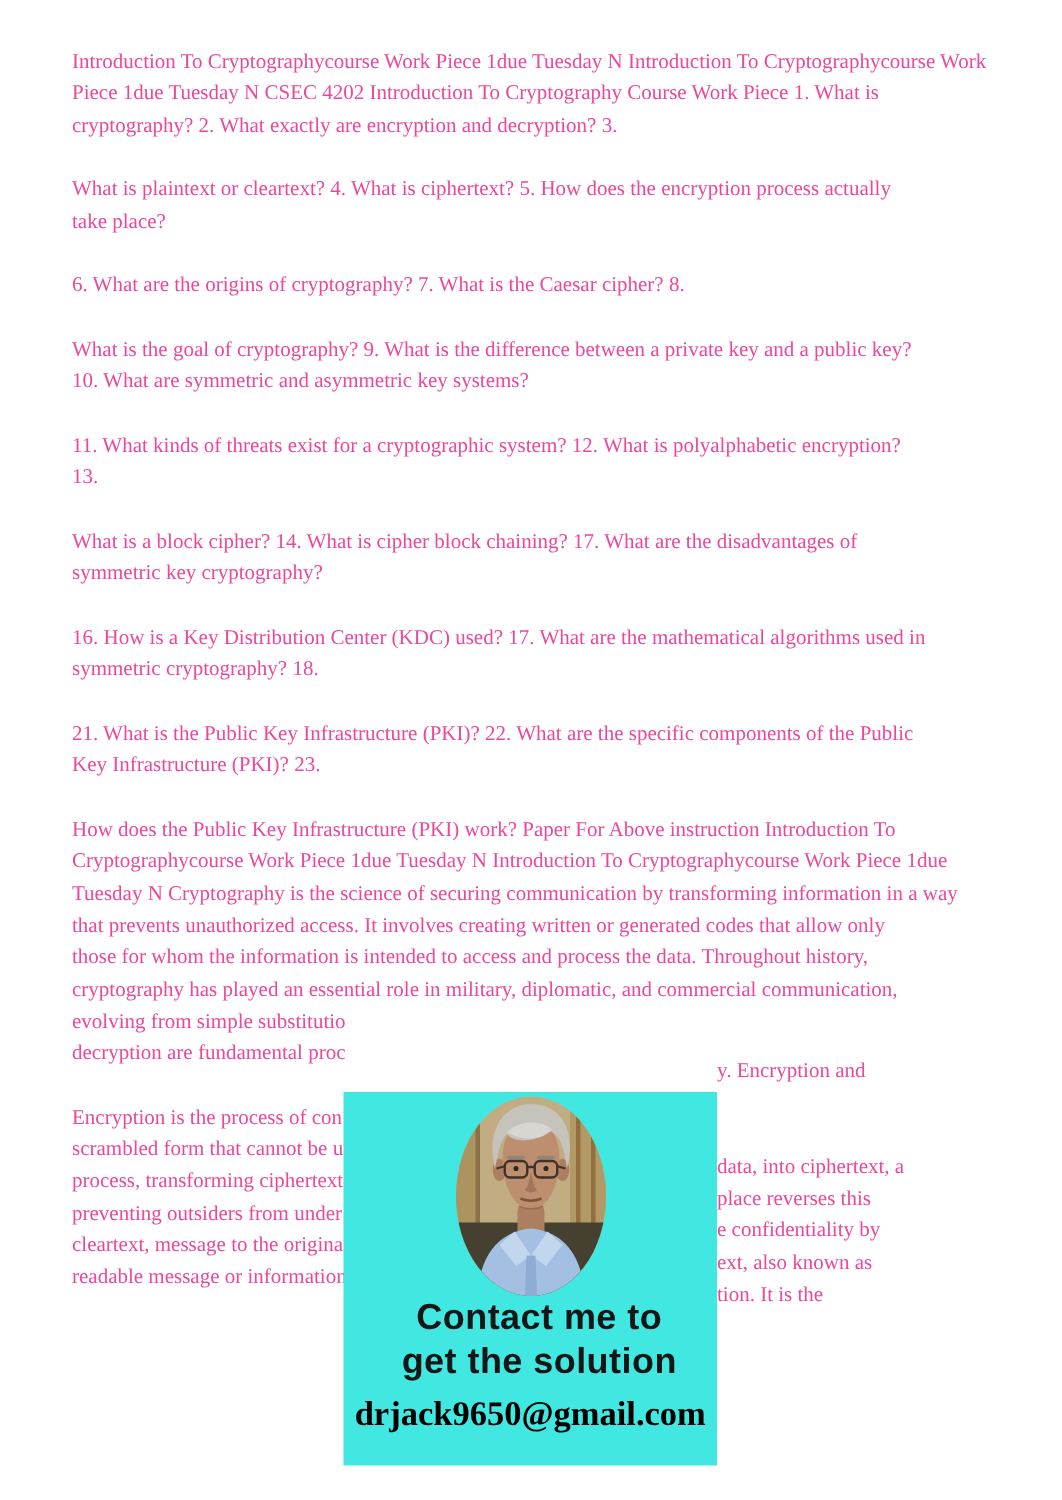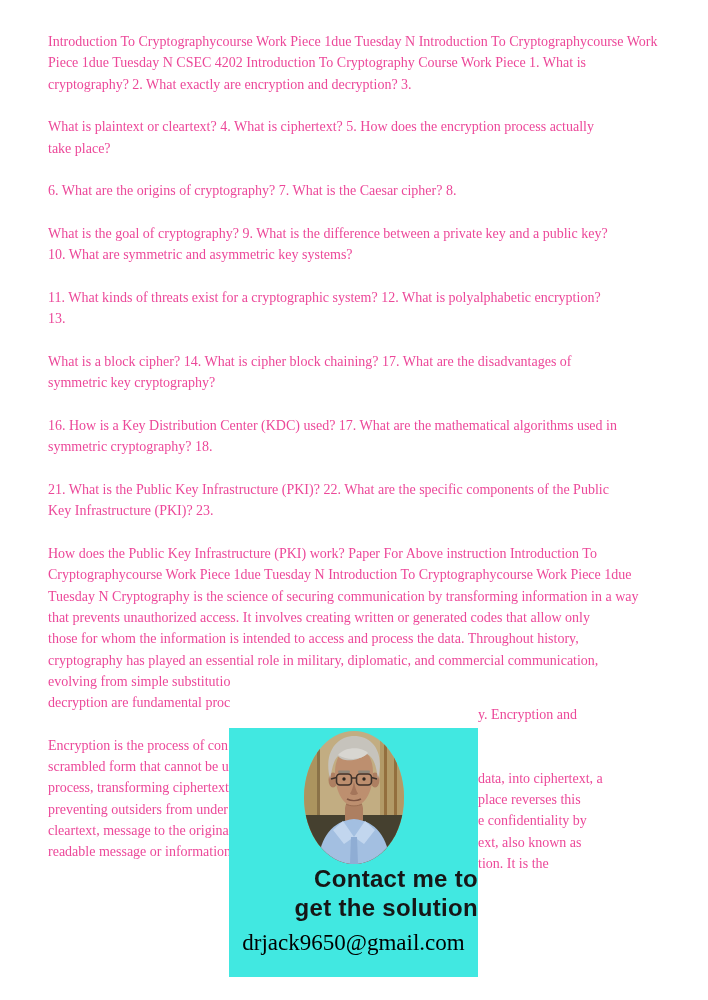--- a/index.html
+++ b/index.html
@@ -57,7 +57,7 @@
     top: 136px;
     left: 12px;
     right: 0;
-    text-align: right;
+    text-align: center;
     font-family: "Liberation Sans", sans-serif;
     font-weight: bold;
     font-size: 24px;

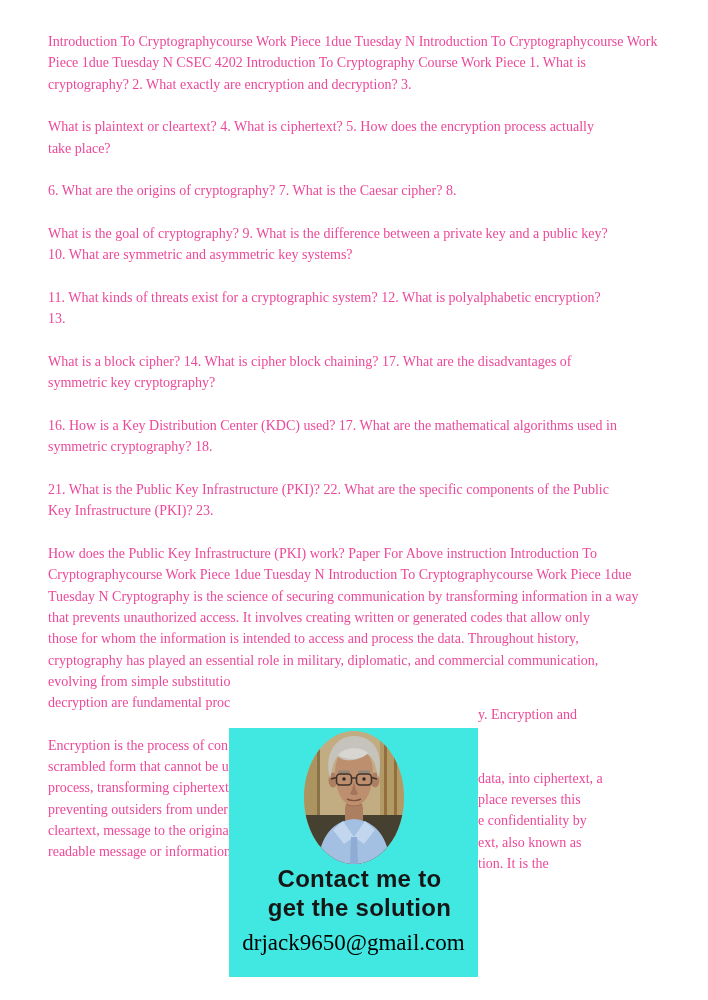--- a/index.html
+++ b/index.html
@@ -72,7 +72,7 @@
     right: 0;
     text-align: center;
     font-family: "Liberation Serif", serif;
-    font-weight: normal;
+    font-weight: bold;
     font-size: 23px;
     color: #000000;
   }

